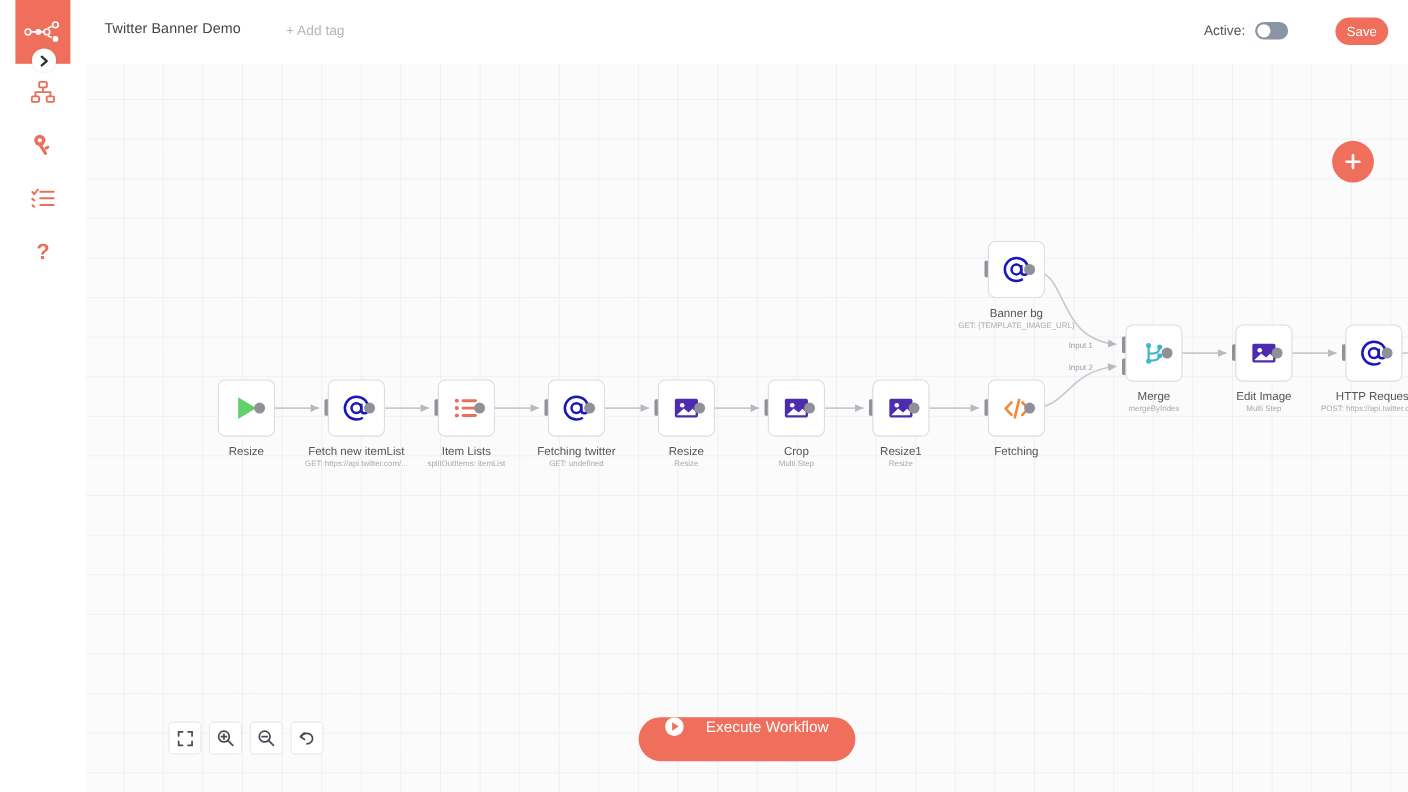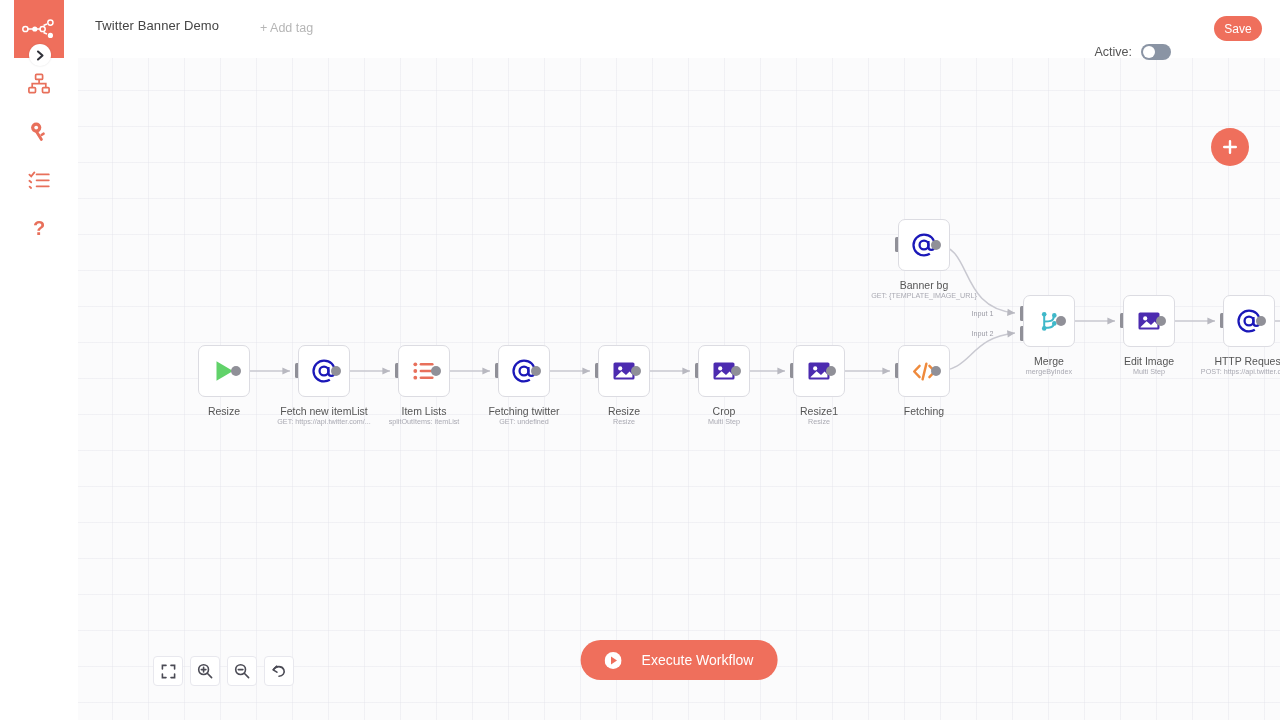--- a/index.html
+++ b/index.html
@@ -58,7 +58,7 @@
   }
   #active-wrap {
     position: absolute; right: 109px; top: 20px;
-    display: flex; align-items: center; gap: 9px; margin-top: 24px;
+    display: flex; align-items: center; gap: 9px;
   }
   #active-label { font-size: 12.5px; color: #555555; }
   #active-toggle {

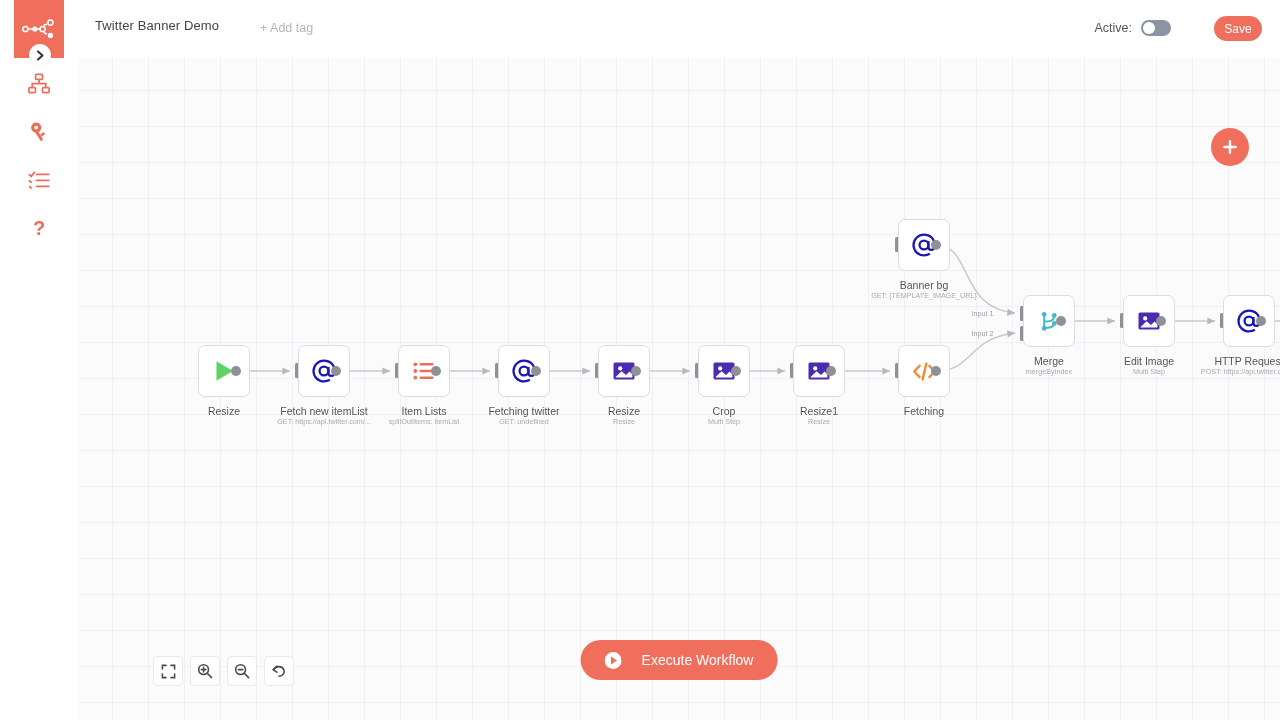--- a/index.html
+++ b/index.html
@@ -158,13 +158,13 @@
     cursor: pointer;
   }
   #execute-btn {
-    position: absolute; left: 50%; bottom: 40px;
+    position: absolute; left: 50%; bottom: 28px;
     transform: translateX(-50%);
     height: 40px; padding: 0 24px;
     border: none; border-radius: 20px;
     background: #ef6f5c; color: #ffffff;
     font-size: 14px; cursor: pointer;
-    display: flex; align-items: center; gap: 20px;
+    display: flex; gap: 20px;
     font-family: "Liberation Sans", sans-serif;
     z-index: 20;
   }

